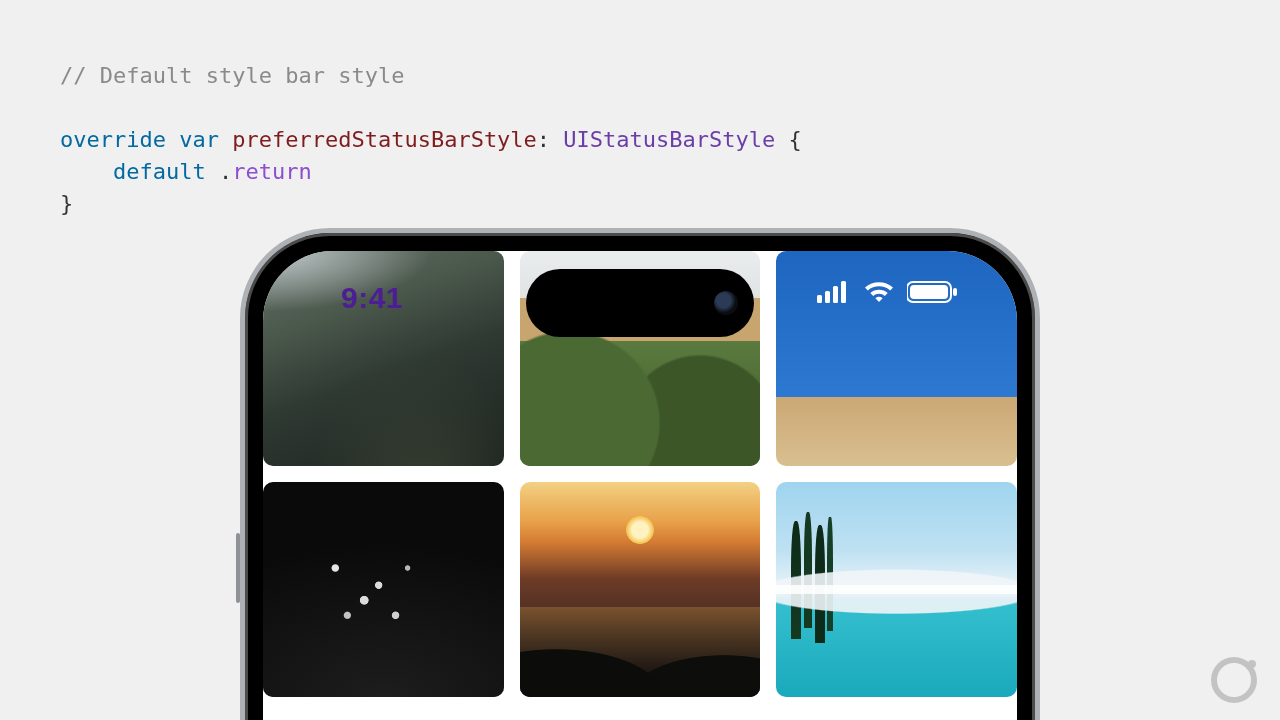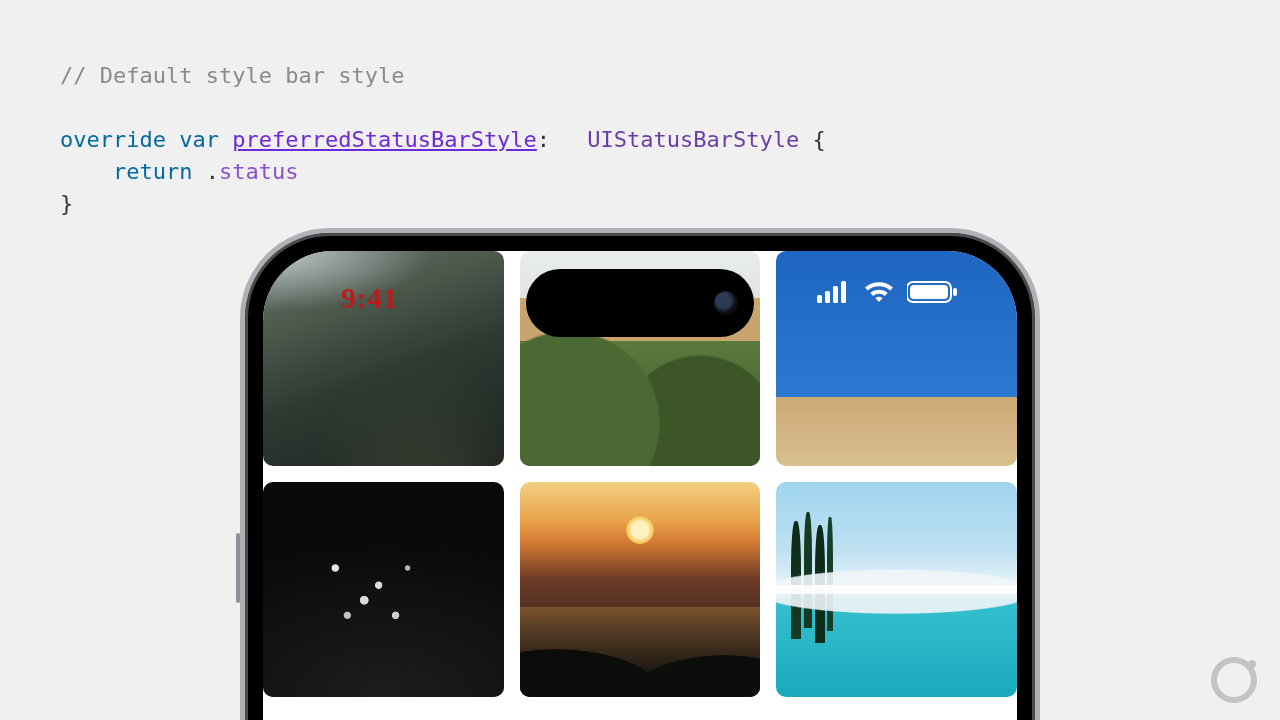--- a/index.html
+++ b/index.html
@@ -23,7 +23,7 @@
   }
   .tok-comment { color: #8a8a8a; }
   .tok-kw      { color: #0369a1; }
-  .tok-name    { color: #6d28d9; text-decoration: underline; }
+  .tok-name    { color: #7f1d1d; }
   .tok-type    { color: #6a3da8; margin-left: 24px; }
   .tok-punct   { color: #333; }
   .tok-prop    { color: #8d4ed0; }

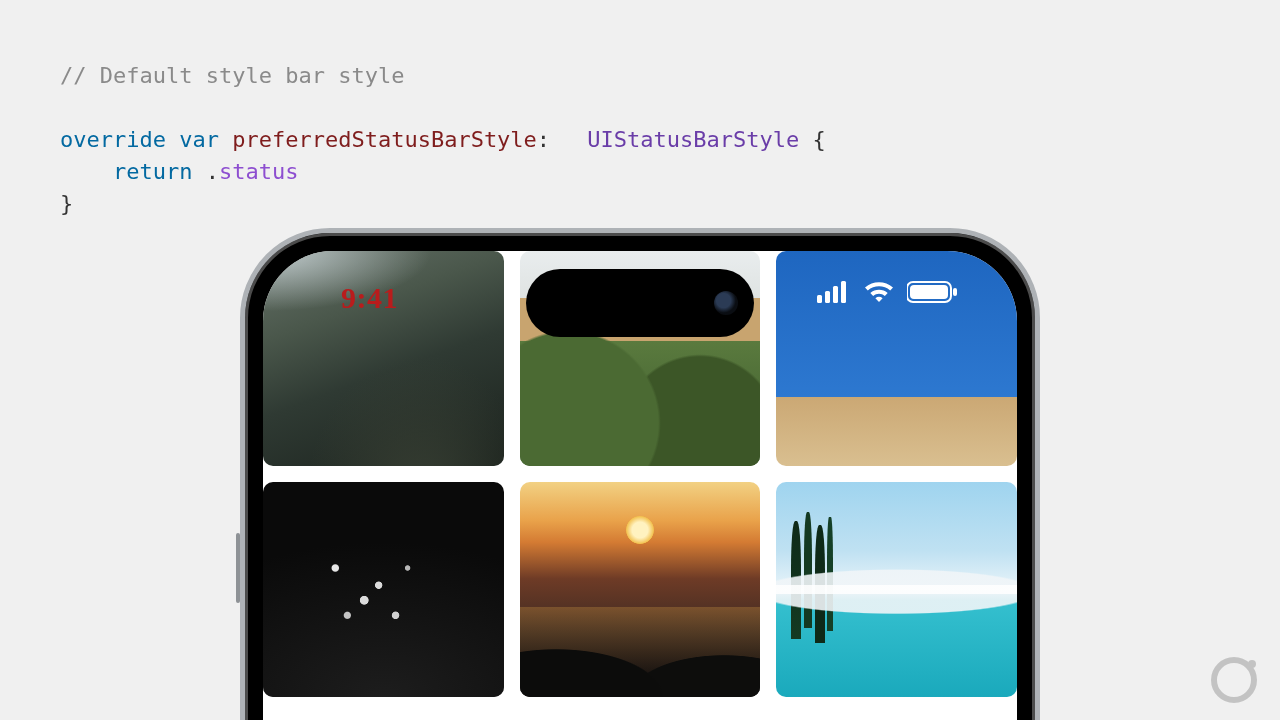--- a/index.html
+++ b/index.html
@@ -24,7 +24,7 @@
   .tok-comment { color: #8a8a8a; }
   .tok-kw      { color: #0369a1; }
   .tok-name    { color: #7f1d1d; }
-  .tok-type    { color: #6a3da8; margin-left: 24px; }
+  .tok-type    { color: #6a3da8; }
   .tok-punct   { color: #333; }
   .tok-prop    { color: #8d4ed0; }
 

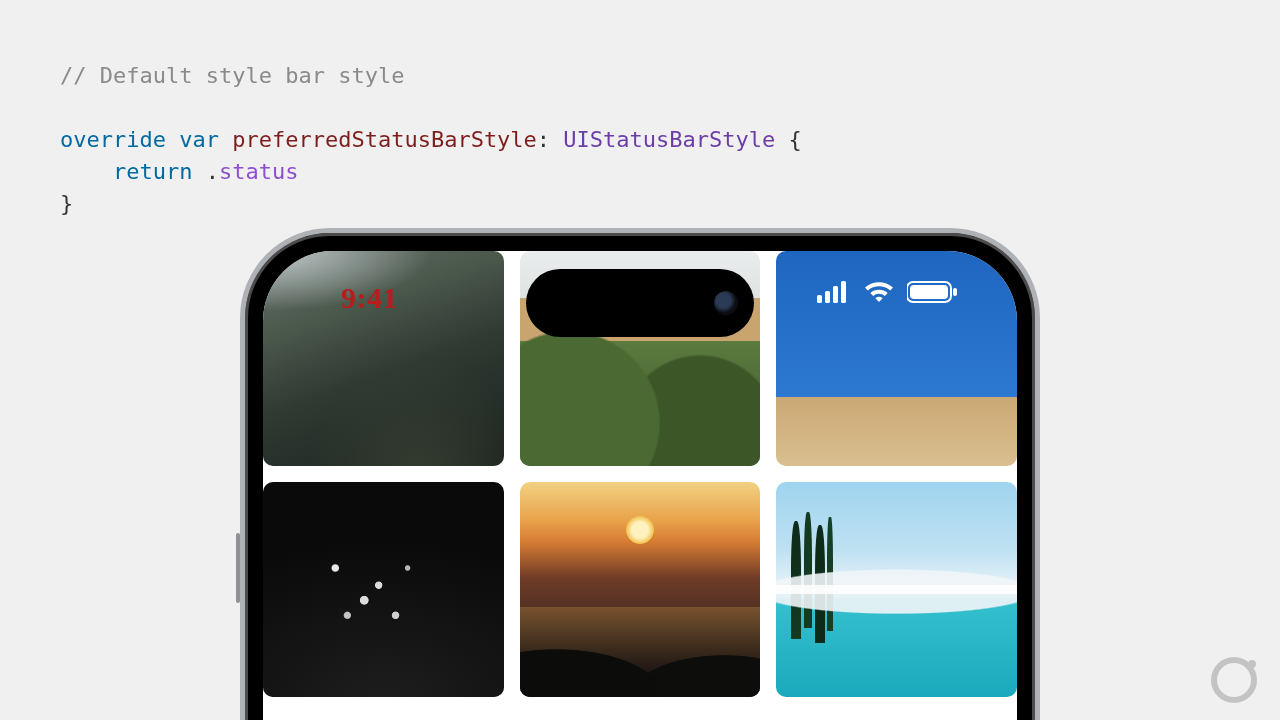--- a/index.html
+++ b/index.html
@@ -166,7 +166,7 @@
 <pre class="code"><span class="tok-comment">// Default style bar style</span>
 
 <span class="tok-kw">override</span> <span class="tok-kw">var</span> <span class="tok-name">preferredStatusBarStyle</span><span class="tok-punct">:</span> <span class="tok-type">UIStatusBarStyle</span> <span class="tok-punct">{</span>
-    <span class="tok-kw">return</span> <span class="tok-punct">.</span><span class="tok-prop">status</span>
+    <span class="tok-kw">default</span> <span class="tok-punct">.</span><span class="tok-prop">status</span>
 <span class="tok-punct">}</span>
 </pre>
 

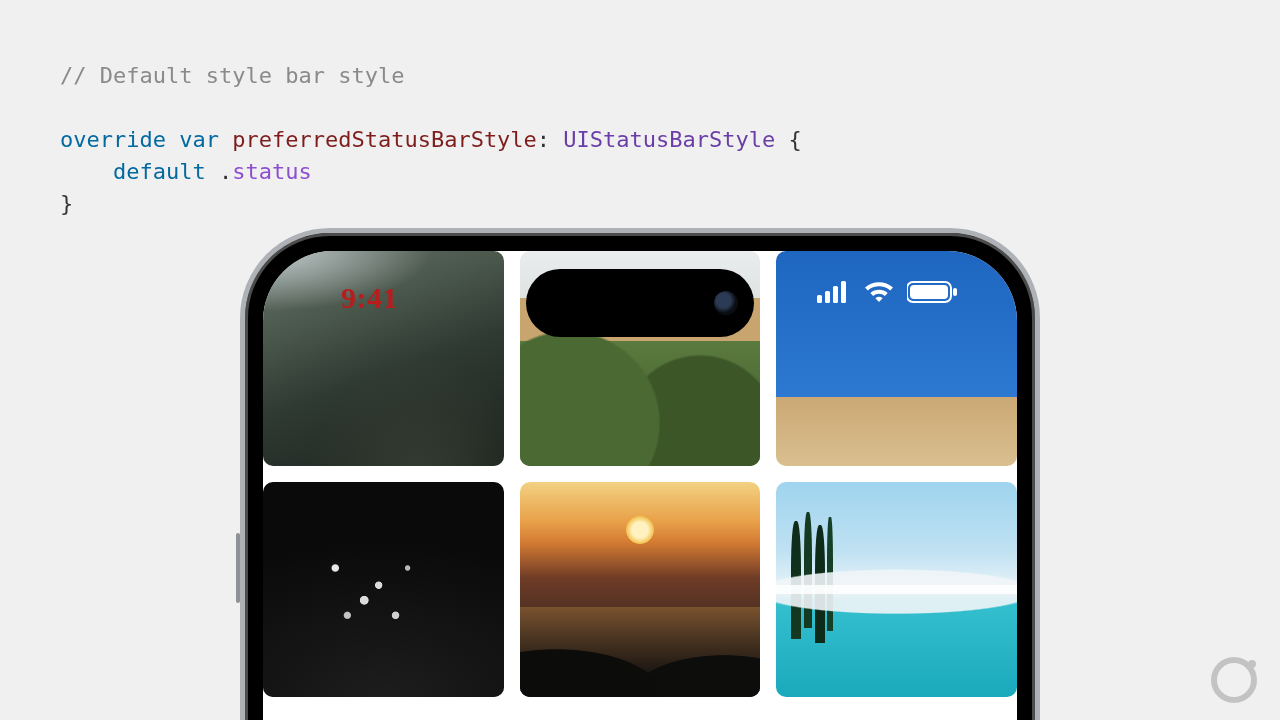--- a/index.html
+++ b/index.html
@@ -166,7 +166,7 @@
 <pre class="code"><span class="tok-comment">// Default style bar style</span>
 
 <span class="tok-kw">override</span> <span class="tok-kw">var</span> <span class="tok-name">preferredStatusBarStyle</span><span class="tok-punct">:</span> <span class="tok-type">UIStatusBarStyle</span> <span class="tok-punct">{</span>
-    <span class="tok-kw">default</span> <span class="tok-punct">.</span><span class="tok-prop">status</span>
+    <span class="tok-kw">default</span> <span class="tok-punct">.</span><span class="tok-prop">return</span>
 <span class="tok-punct">}</span>
 </pre>
 

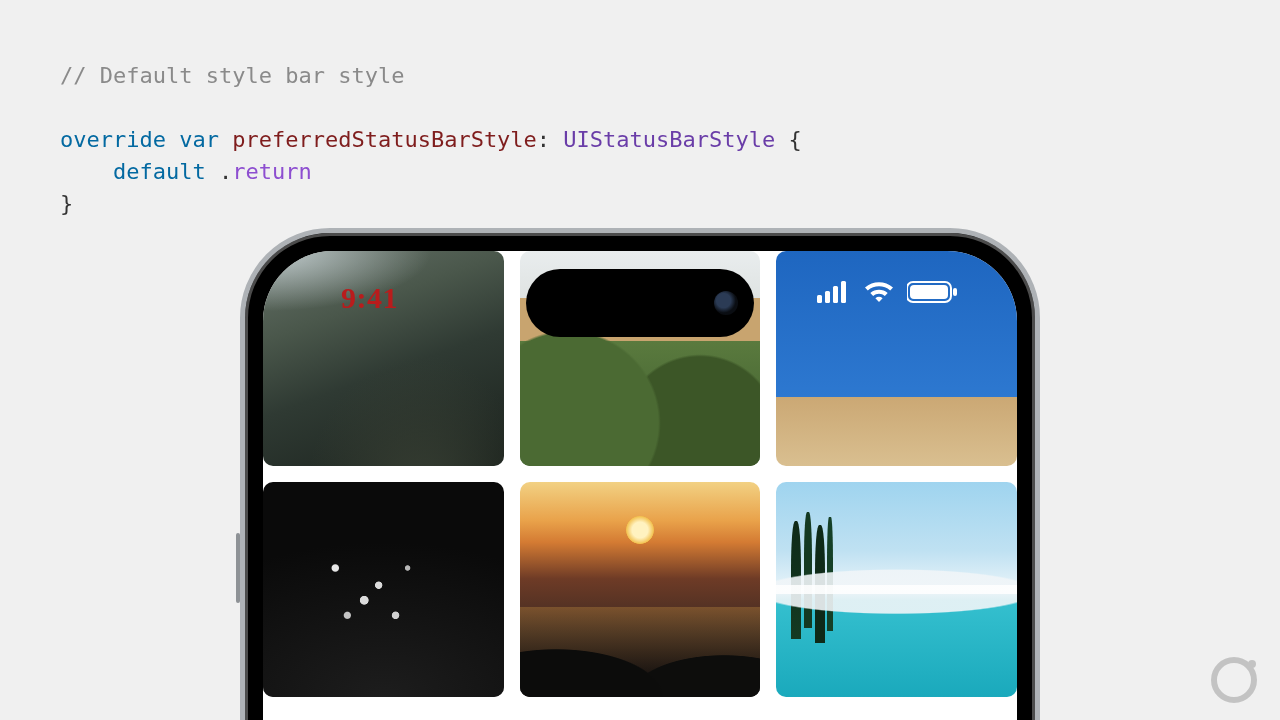--- a/index.html
+++ b/index.html
@@ -117,10 +117,10 @@
     position: absolute;
     top: 30px;
     left: 78px;
-    font-family: Liberation Serif, serif;
+    font-family: Liberation Sans, sans-serif;
     font-weight: 600;
     font-size: 30px;
-    color: #b91c1c;
+    color: #4c1d95;
     letter-spacing: 0.5px;
   }
   .dynamic-island {

